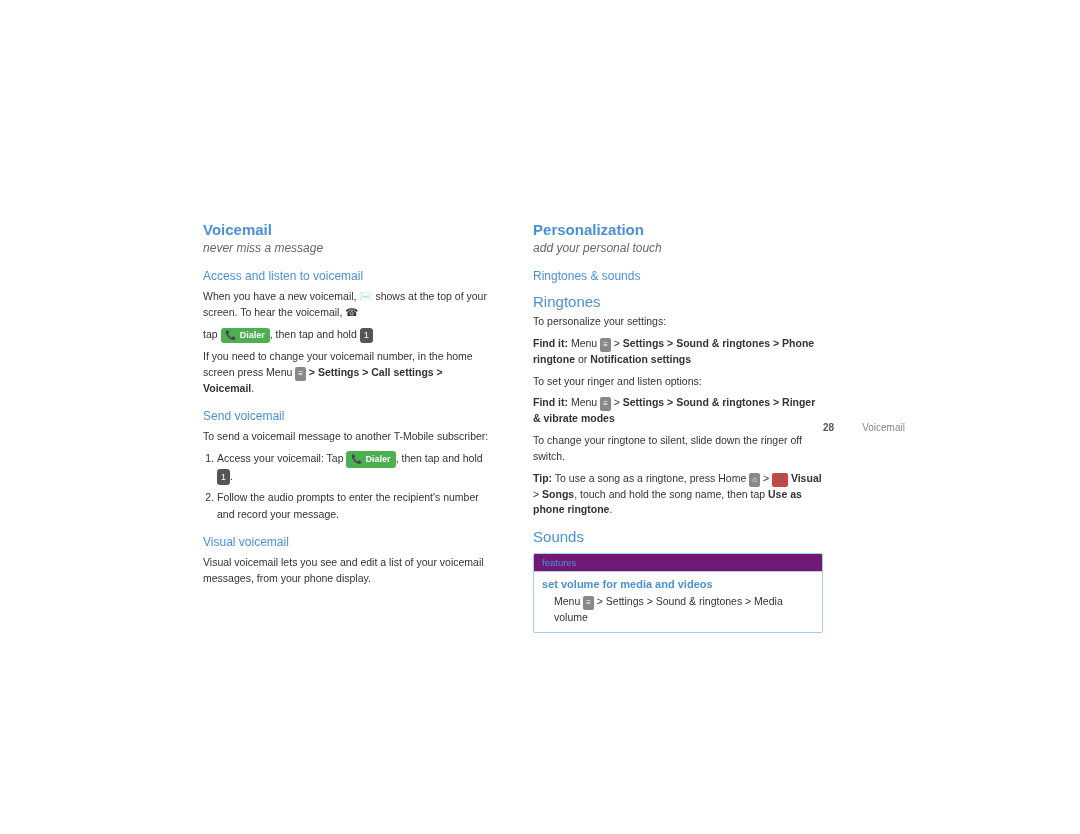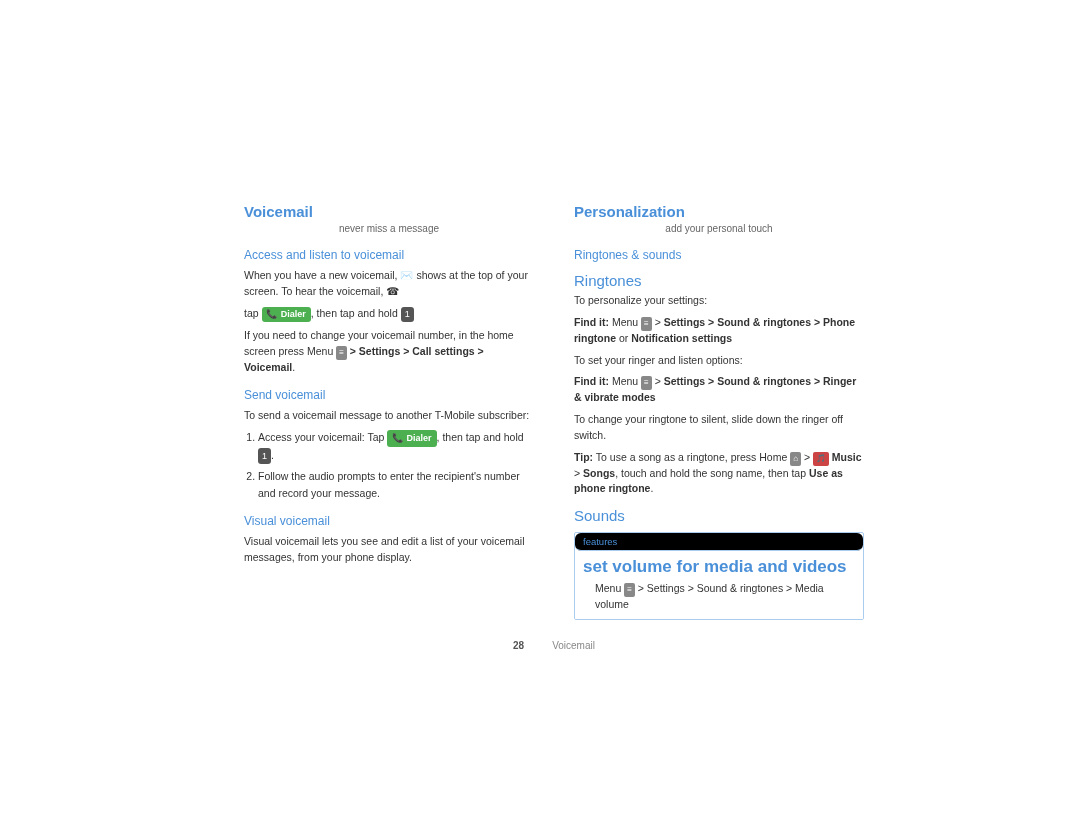--- a/index.html
+++ b/index.html
@@ -186,7 +186,7 @@
 <body>
 
 <div class="page-container">
-  <div style="display:flex; flex-direction:column; align-items:center;margin-left:28px;">
+  <div style="display:flex; align-items:center;margin-left:28px;">
     <div class="content-area">
 
       <div class="left-column">

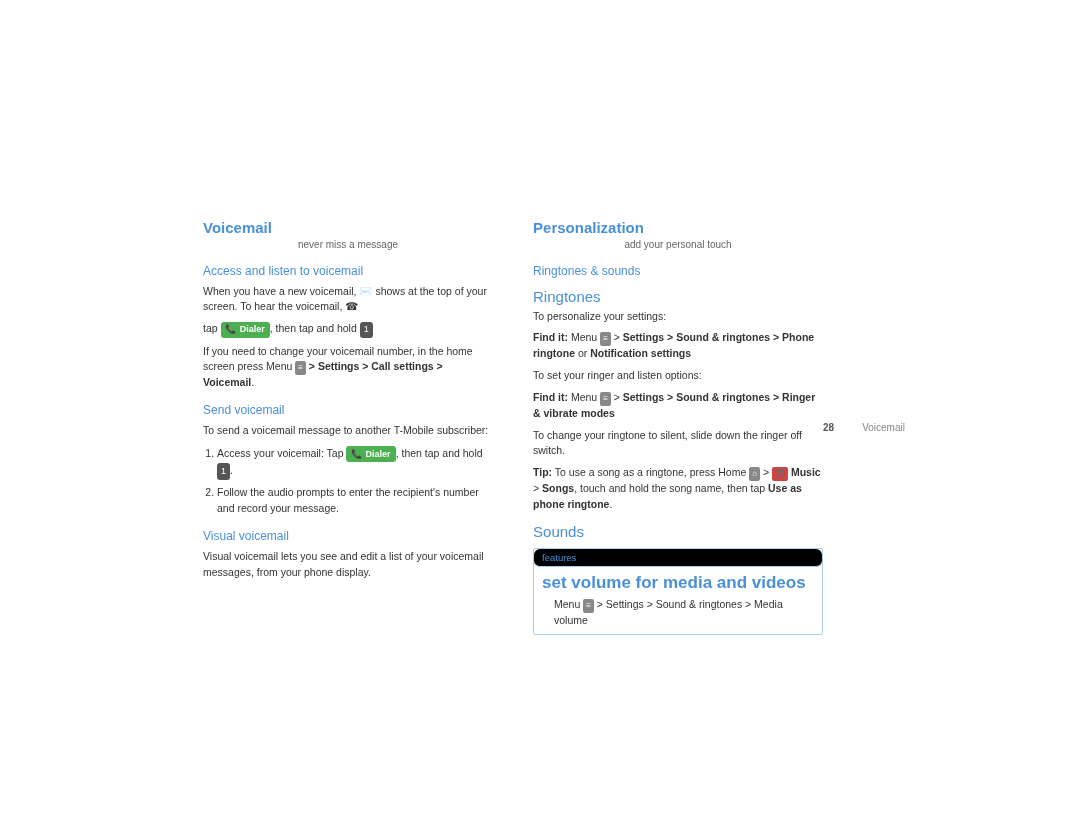--- a/index.html
+++ b/index.html
@@ -38,10 +38,10 @@
       margin-bottom: 3px;
     }
     .section-subtitle {
+      font-style: italic;
       color: #666;
-      font-size: 10px;
+      font-size: 12px;
       margin-bottom: 14px;
-      text-align: center;
     }
     .subsection-title {
       color: #4a90d9;

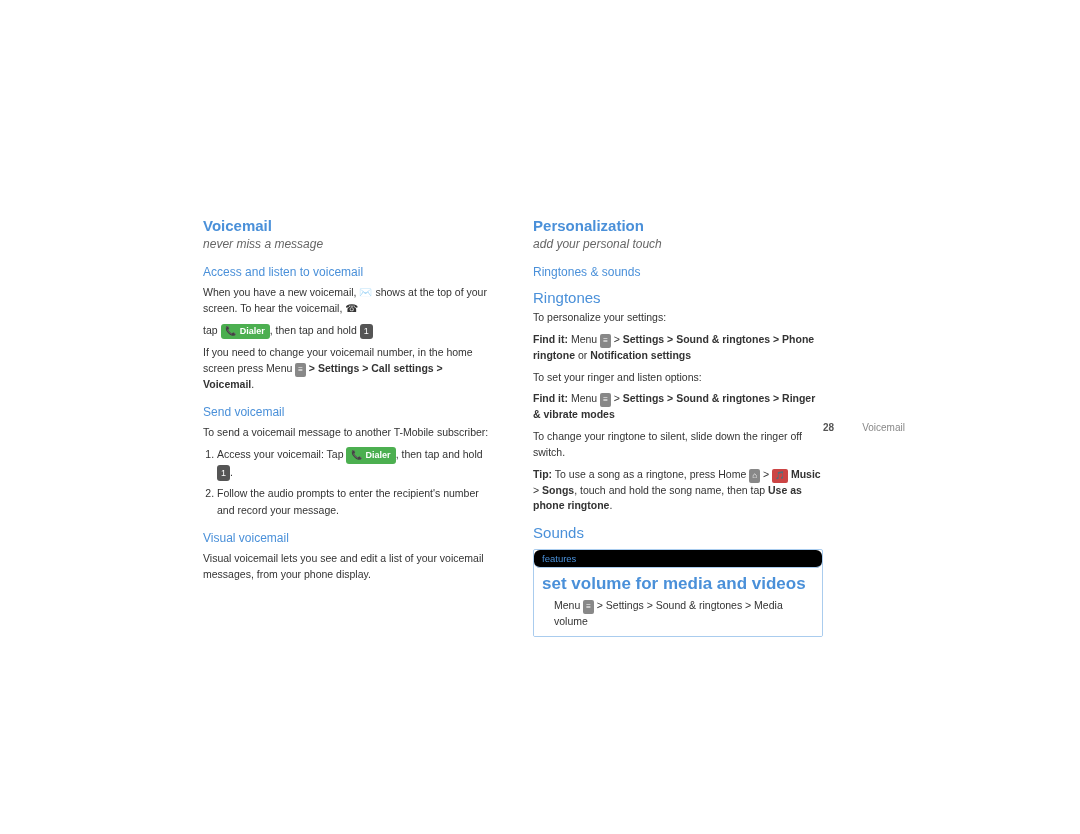--- a/index.html
+++ b/index.html
@@ -240,7 +240,7 @@
         </p>
         <p>To change your ringtone to silent, slide down the ringer off switch.</p>
         <p class="find-it-line">
-          <span class="tip-label">Tip:</span> To use a song as a ringtone, press Home <span class="home-icon">⌂</span> &gt; <span class="music-icon">🎵</span> <span class="bold">Music</span> &gt; <span class="bold">Songs</span>, touch and hold the song name, then tap <span class="bold">Use as phone ringtone</span>.
+          <span class="tip-label">Tip:</span> To use a song as a ringtone, press Home <span class="home-icon">⌂</span> &gt; <span class="music-icon">🎵</span> <span class="bold">Visual</span> &gt; <span class="bold">Songs</span>, touch and hold the song name, then tap <span class="bold">Use as phone ringtone</span>.
         </p>
 
         <div class="subsection-label">Sounds</div>

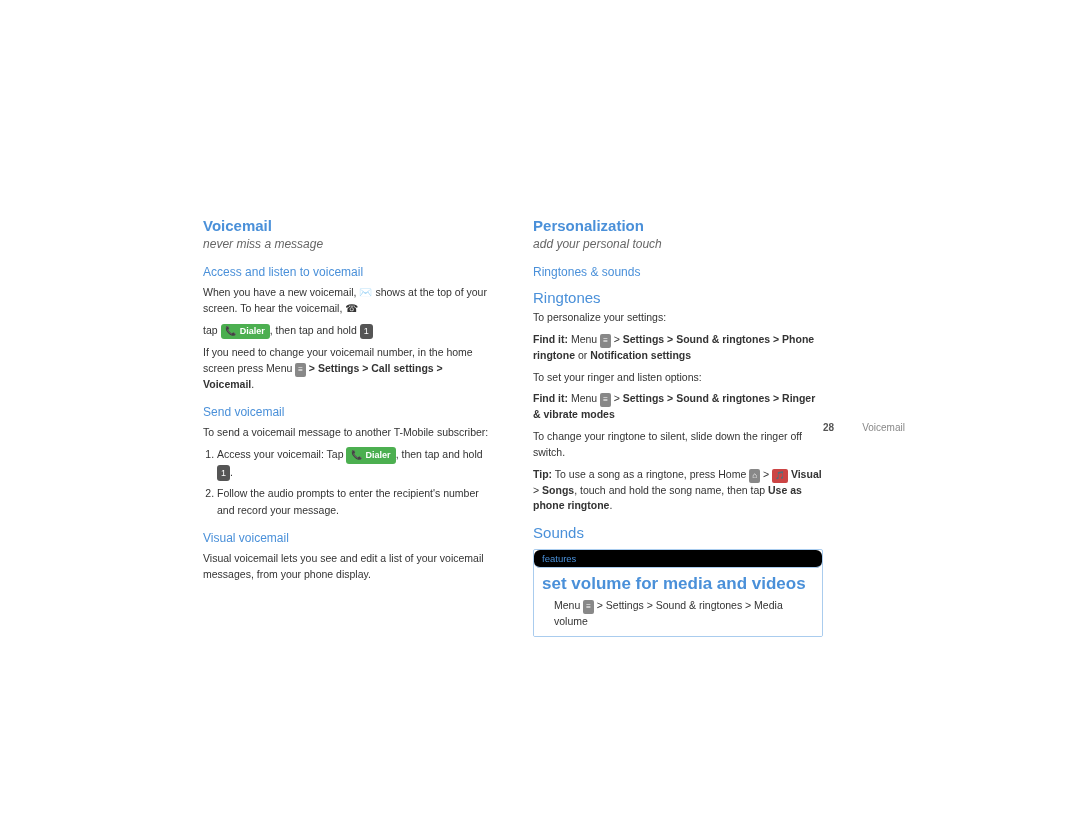--- a/index.html
+++ b/index.html
@@ -143,12 +143,11 @@
       overflow: hidden;
     }
     .features-tab {
-      background: #000000;
+      background: #701a75;
       color: #4a90d9;
       font-size: 9.5px;
       padding: 3px 8px;
       border-bottom: 1px solid #aaccee;
-      border-radius: 6px;
     }
     .features-content {
       padding: 6px 8px;

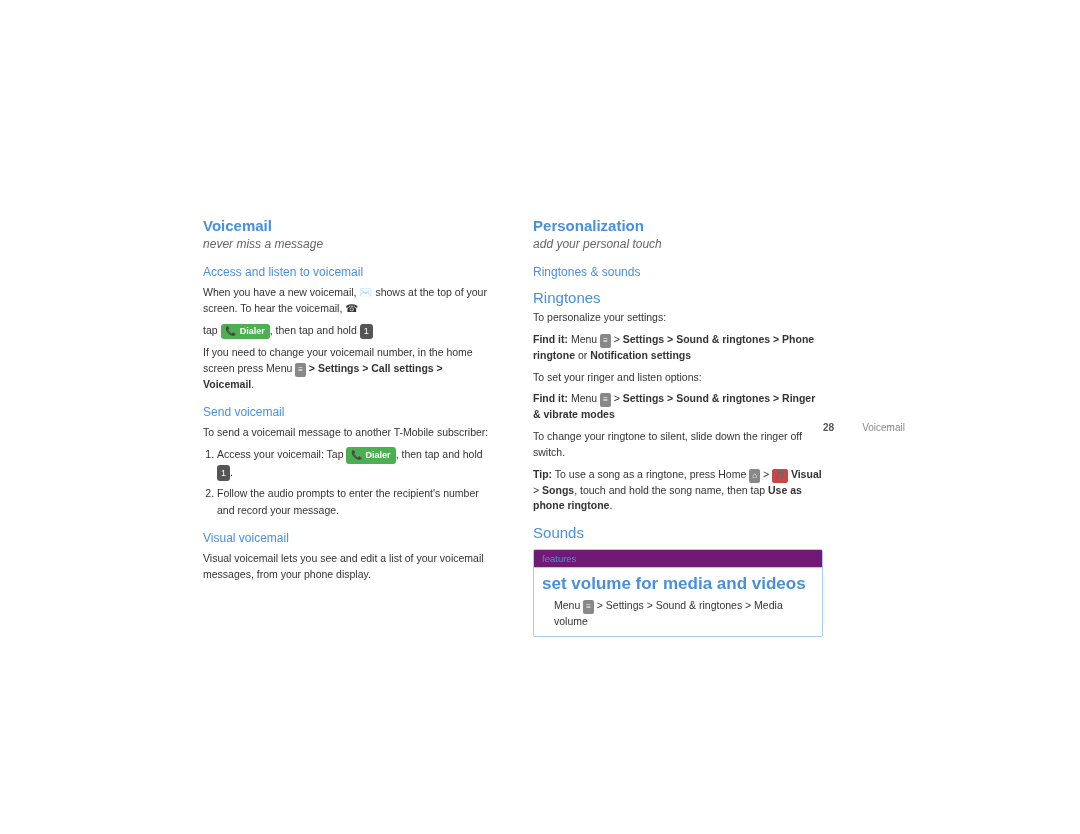--- a/index.html
+++ b/index.html
@@ -155,7 +155,7 @@
     }
     .features-highlight {
       color: #4a90d9;
-      font-size: 17px;
+      font-size: 11px;
       font-weight: bold;
       margin-bottom: 4px;
     }

